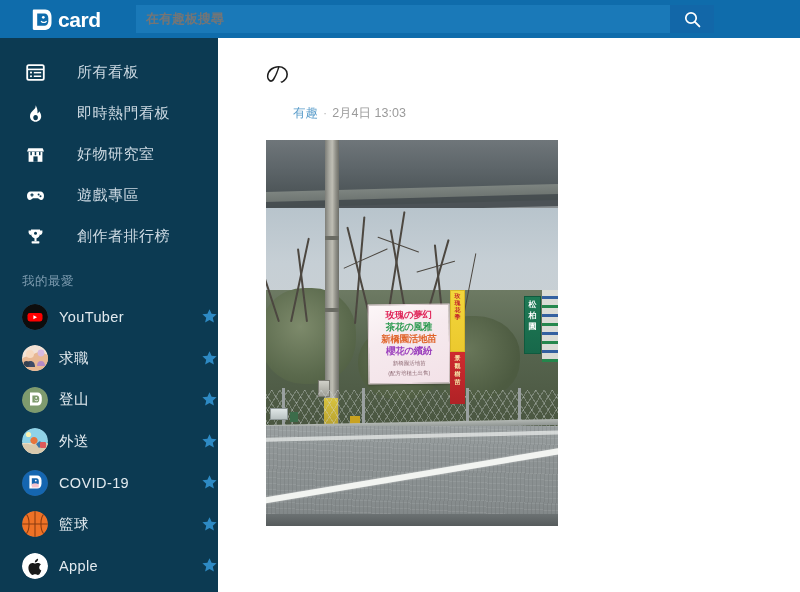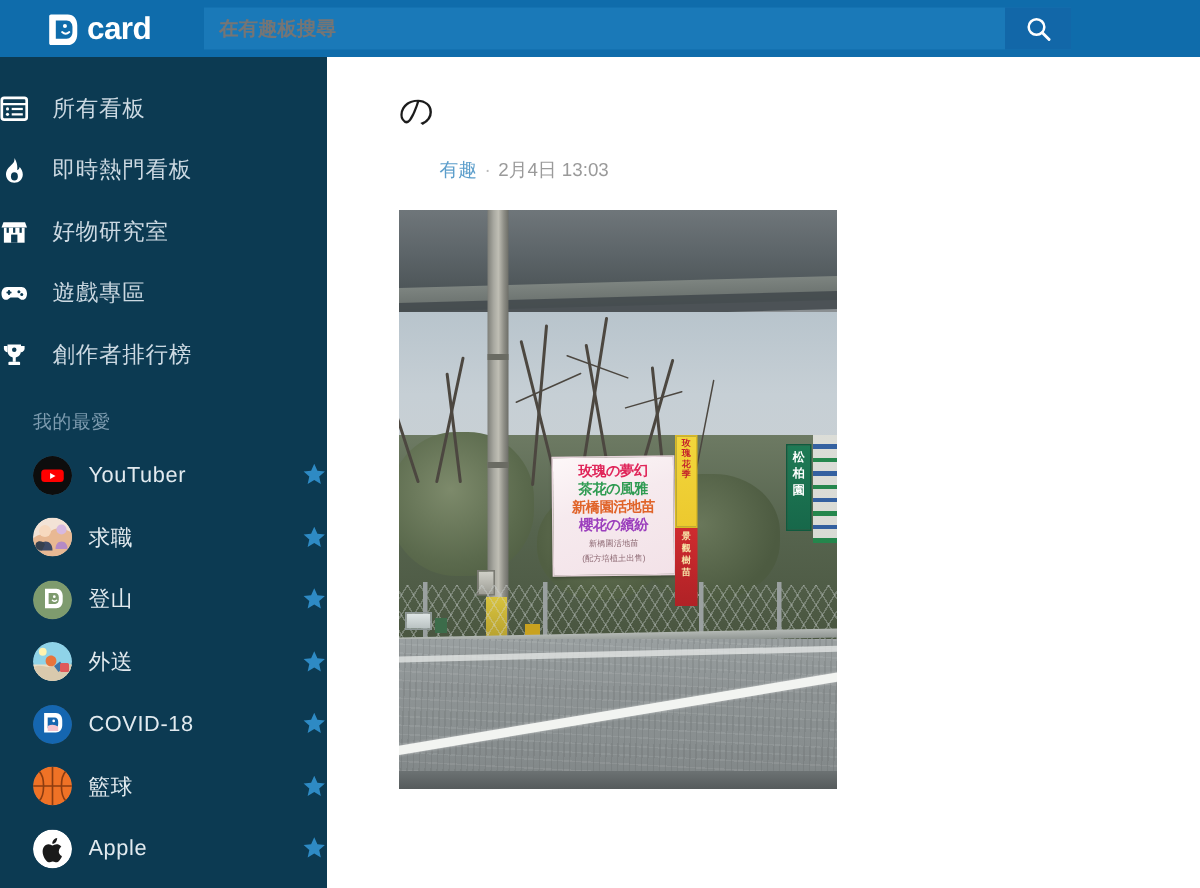--- a/index.html
+++ b/index.html
@@ -60,7 +60,7 @@
   .nav-list { padding-top: 14px; }
   .nav-item {
     height: 41px; display: flex; align-items: center;
-    cursor: pointer;
+    padding-left: 26px; cursor: pointer; gap: 16px;
   }
   .nav-icon {
     width: 26px; height: 22px; flex: none;

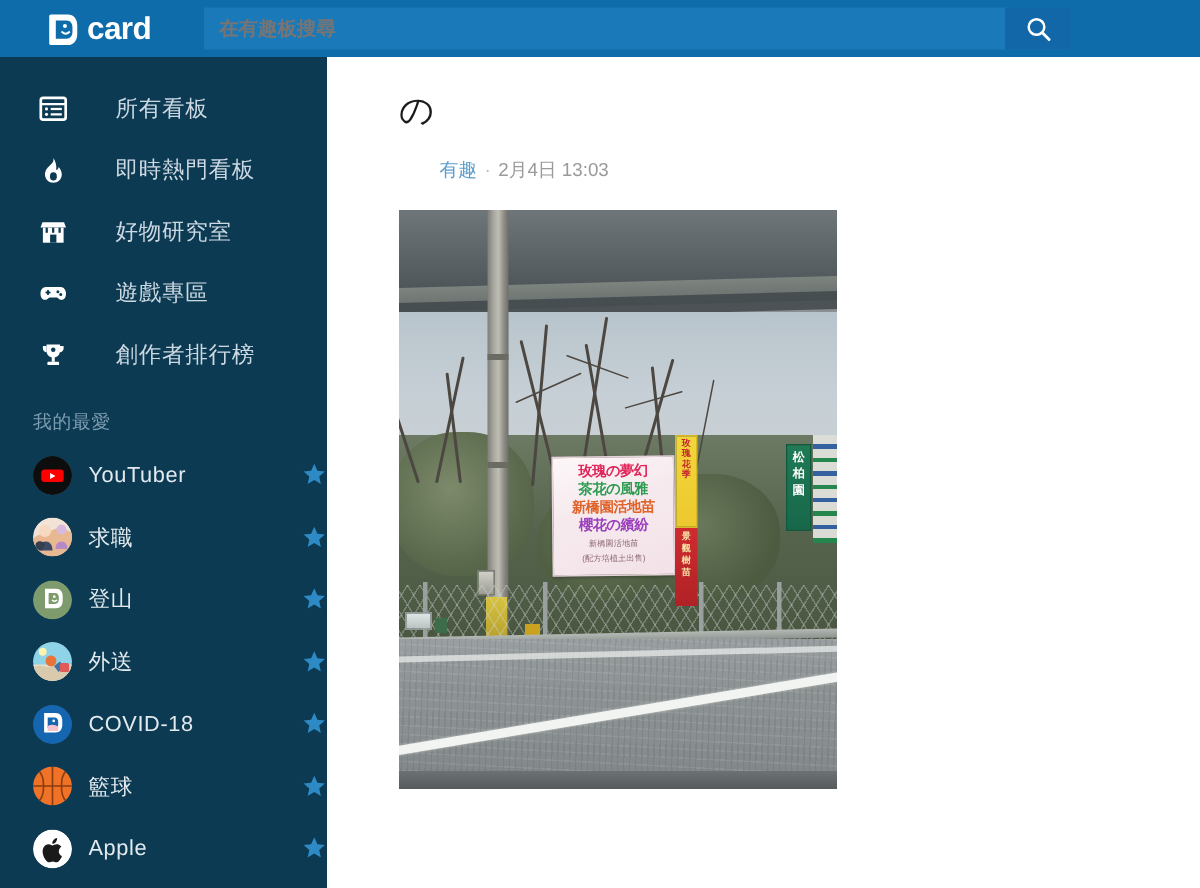--- a/index.html
+++ b/index.html
@@ -461,7 +461,7 @@
             <circle cx="13.8" cy="10.6" r=".9" fill="#ffffff"></circle>
           </svg>
         </span>
-        <span class="fav-label">COVID-18</span>
+        <span class="fav-label">COVID-19</span>
         <span class="star">
           <svg width="17" height="17" viewBox="0 0 17 17">
               <path d="M8.5 1.2l2.1 4.6 5 .5-3.8 3.4 1.1 4.9-4.4-2.6-4.4 2.6 1.1-4.9L1.4 6.3l5-.5z" fill="#2e8ac4"></path>

